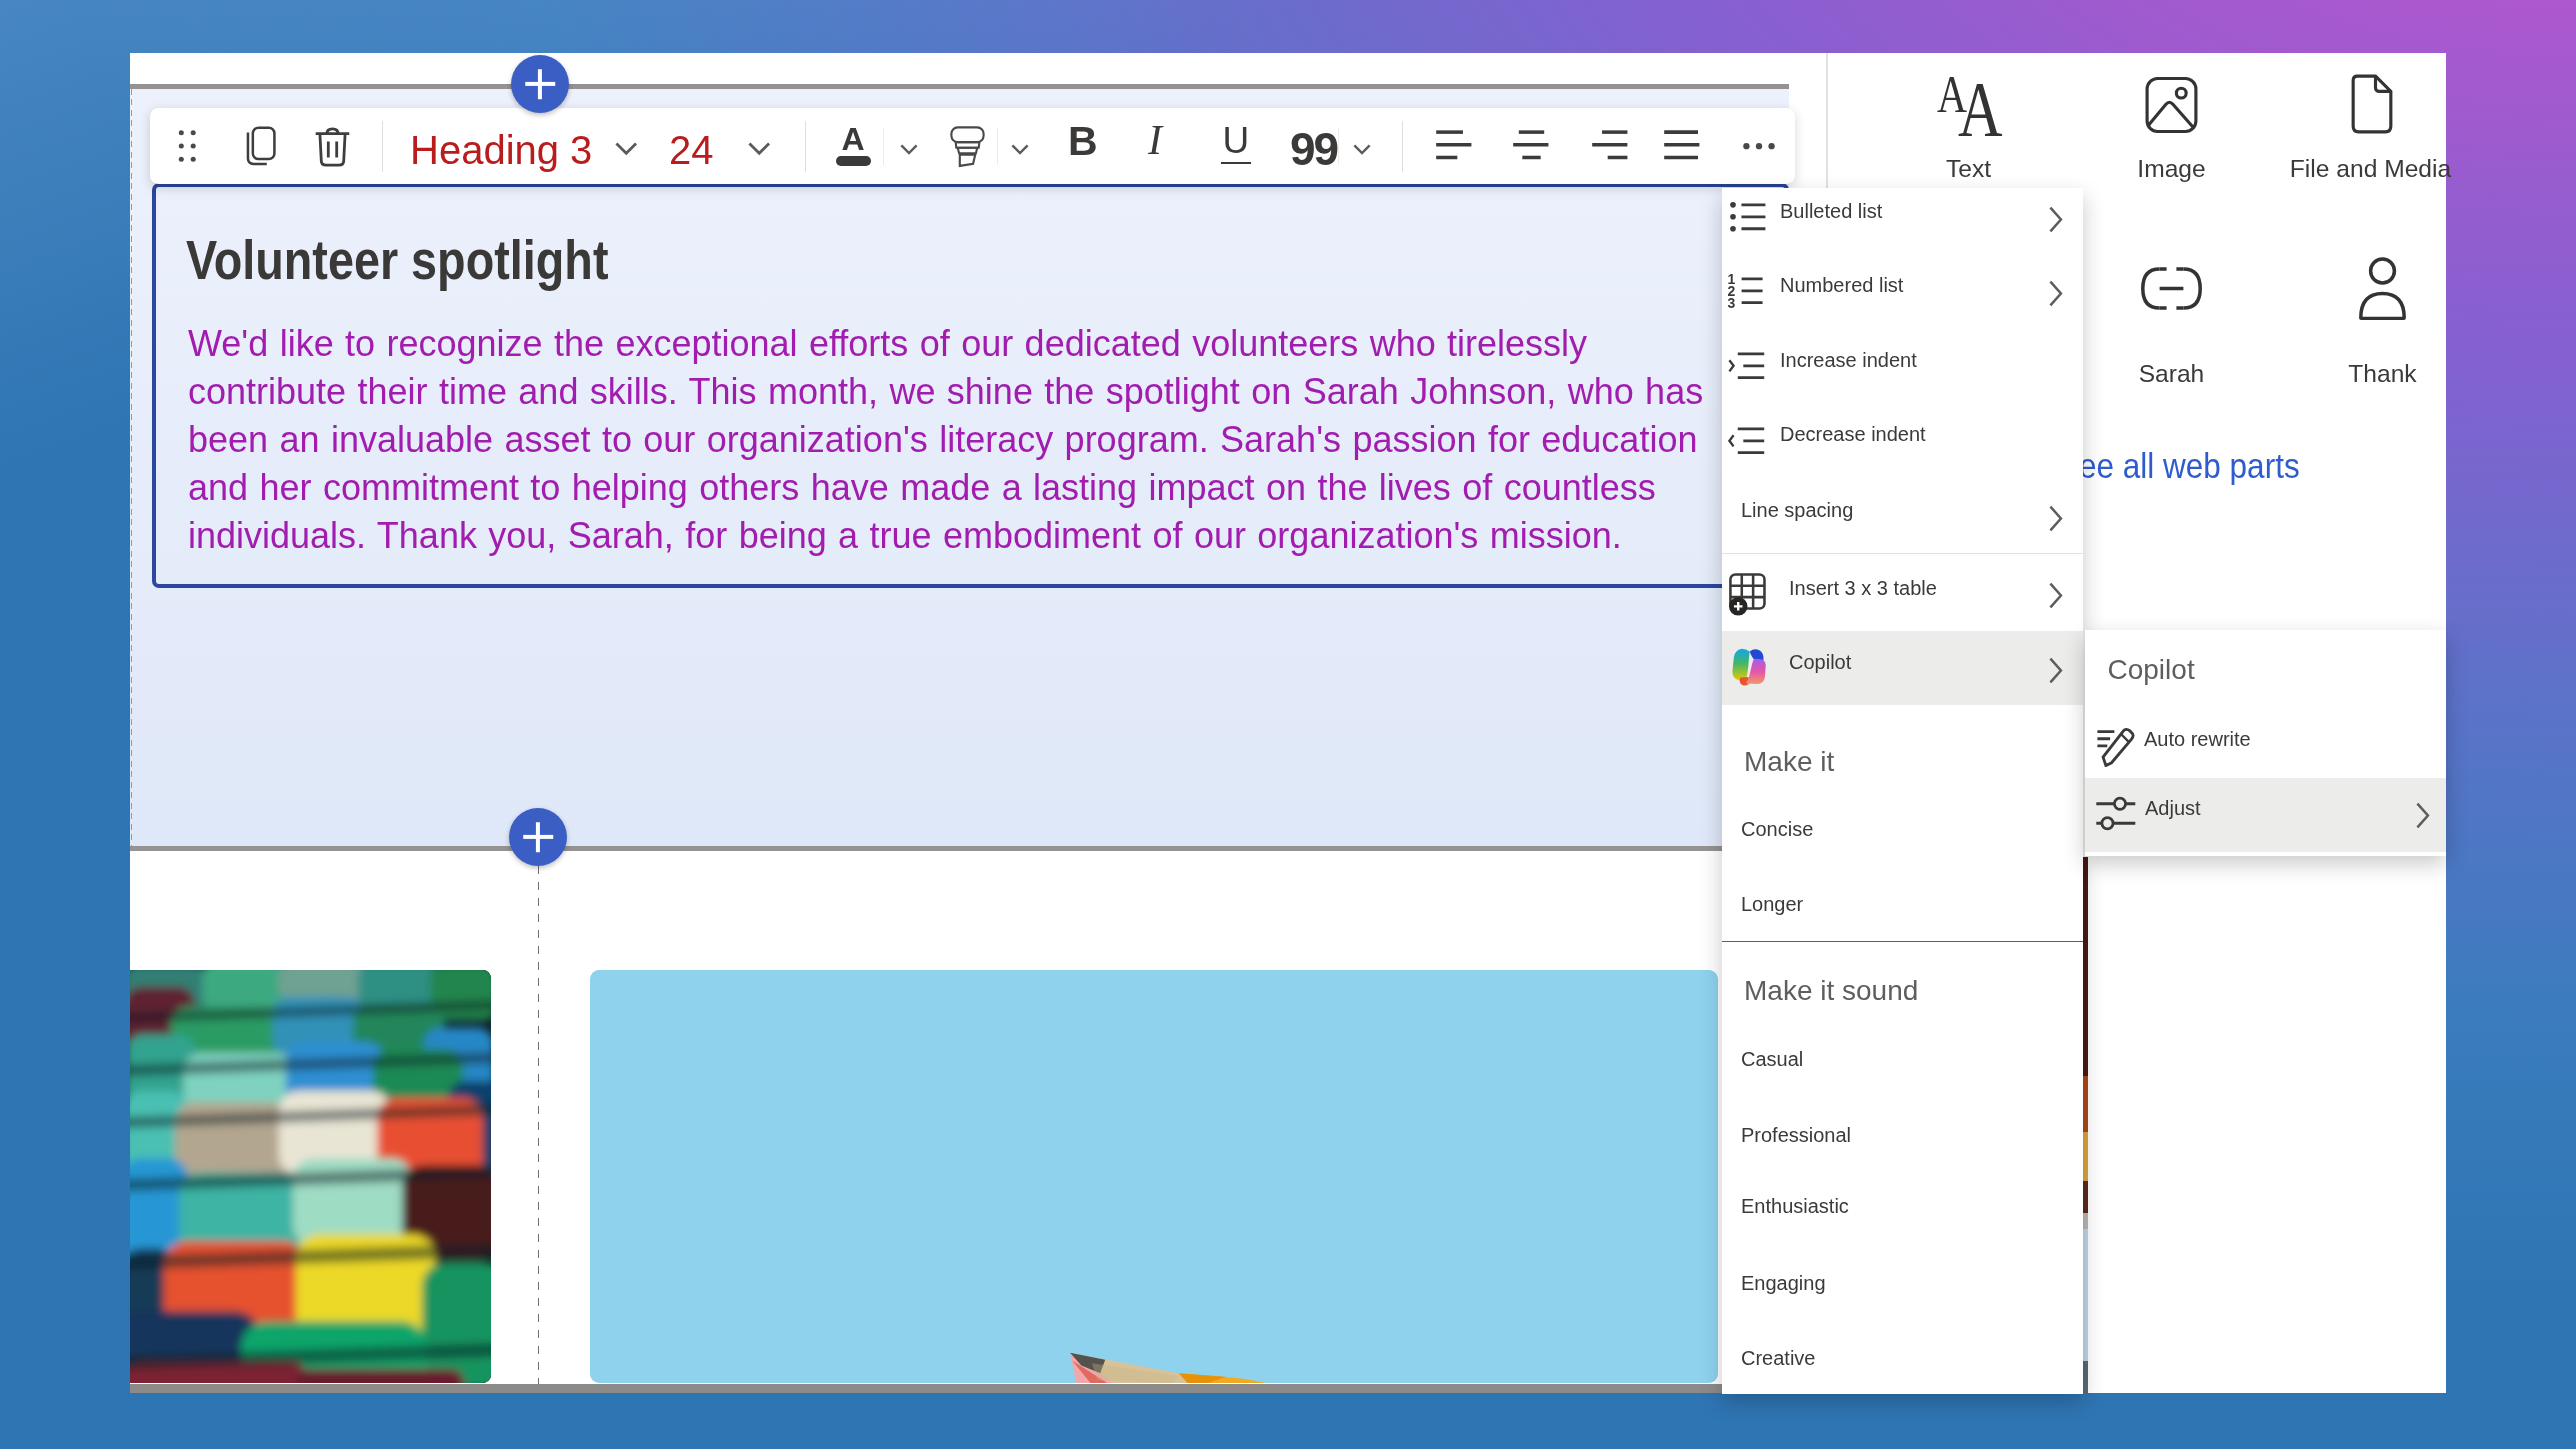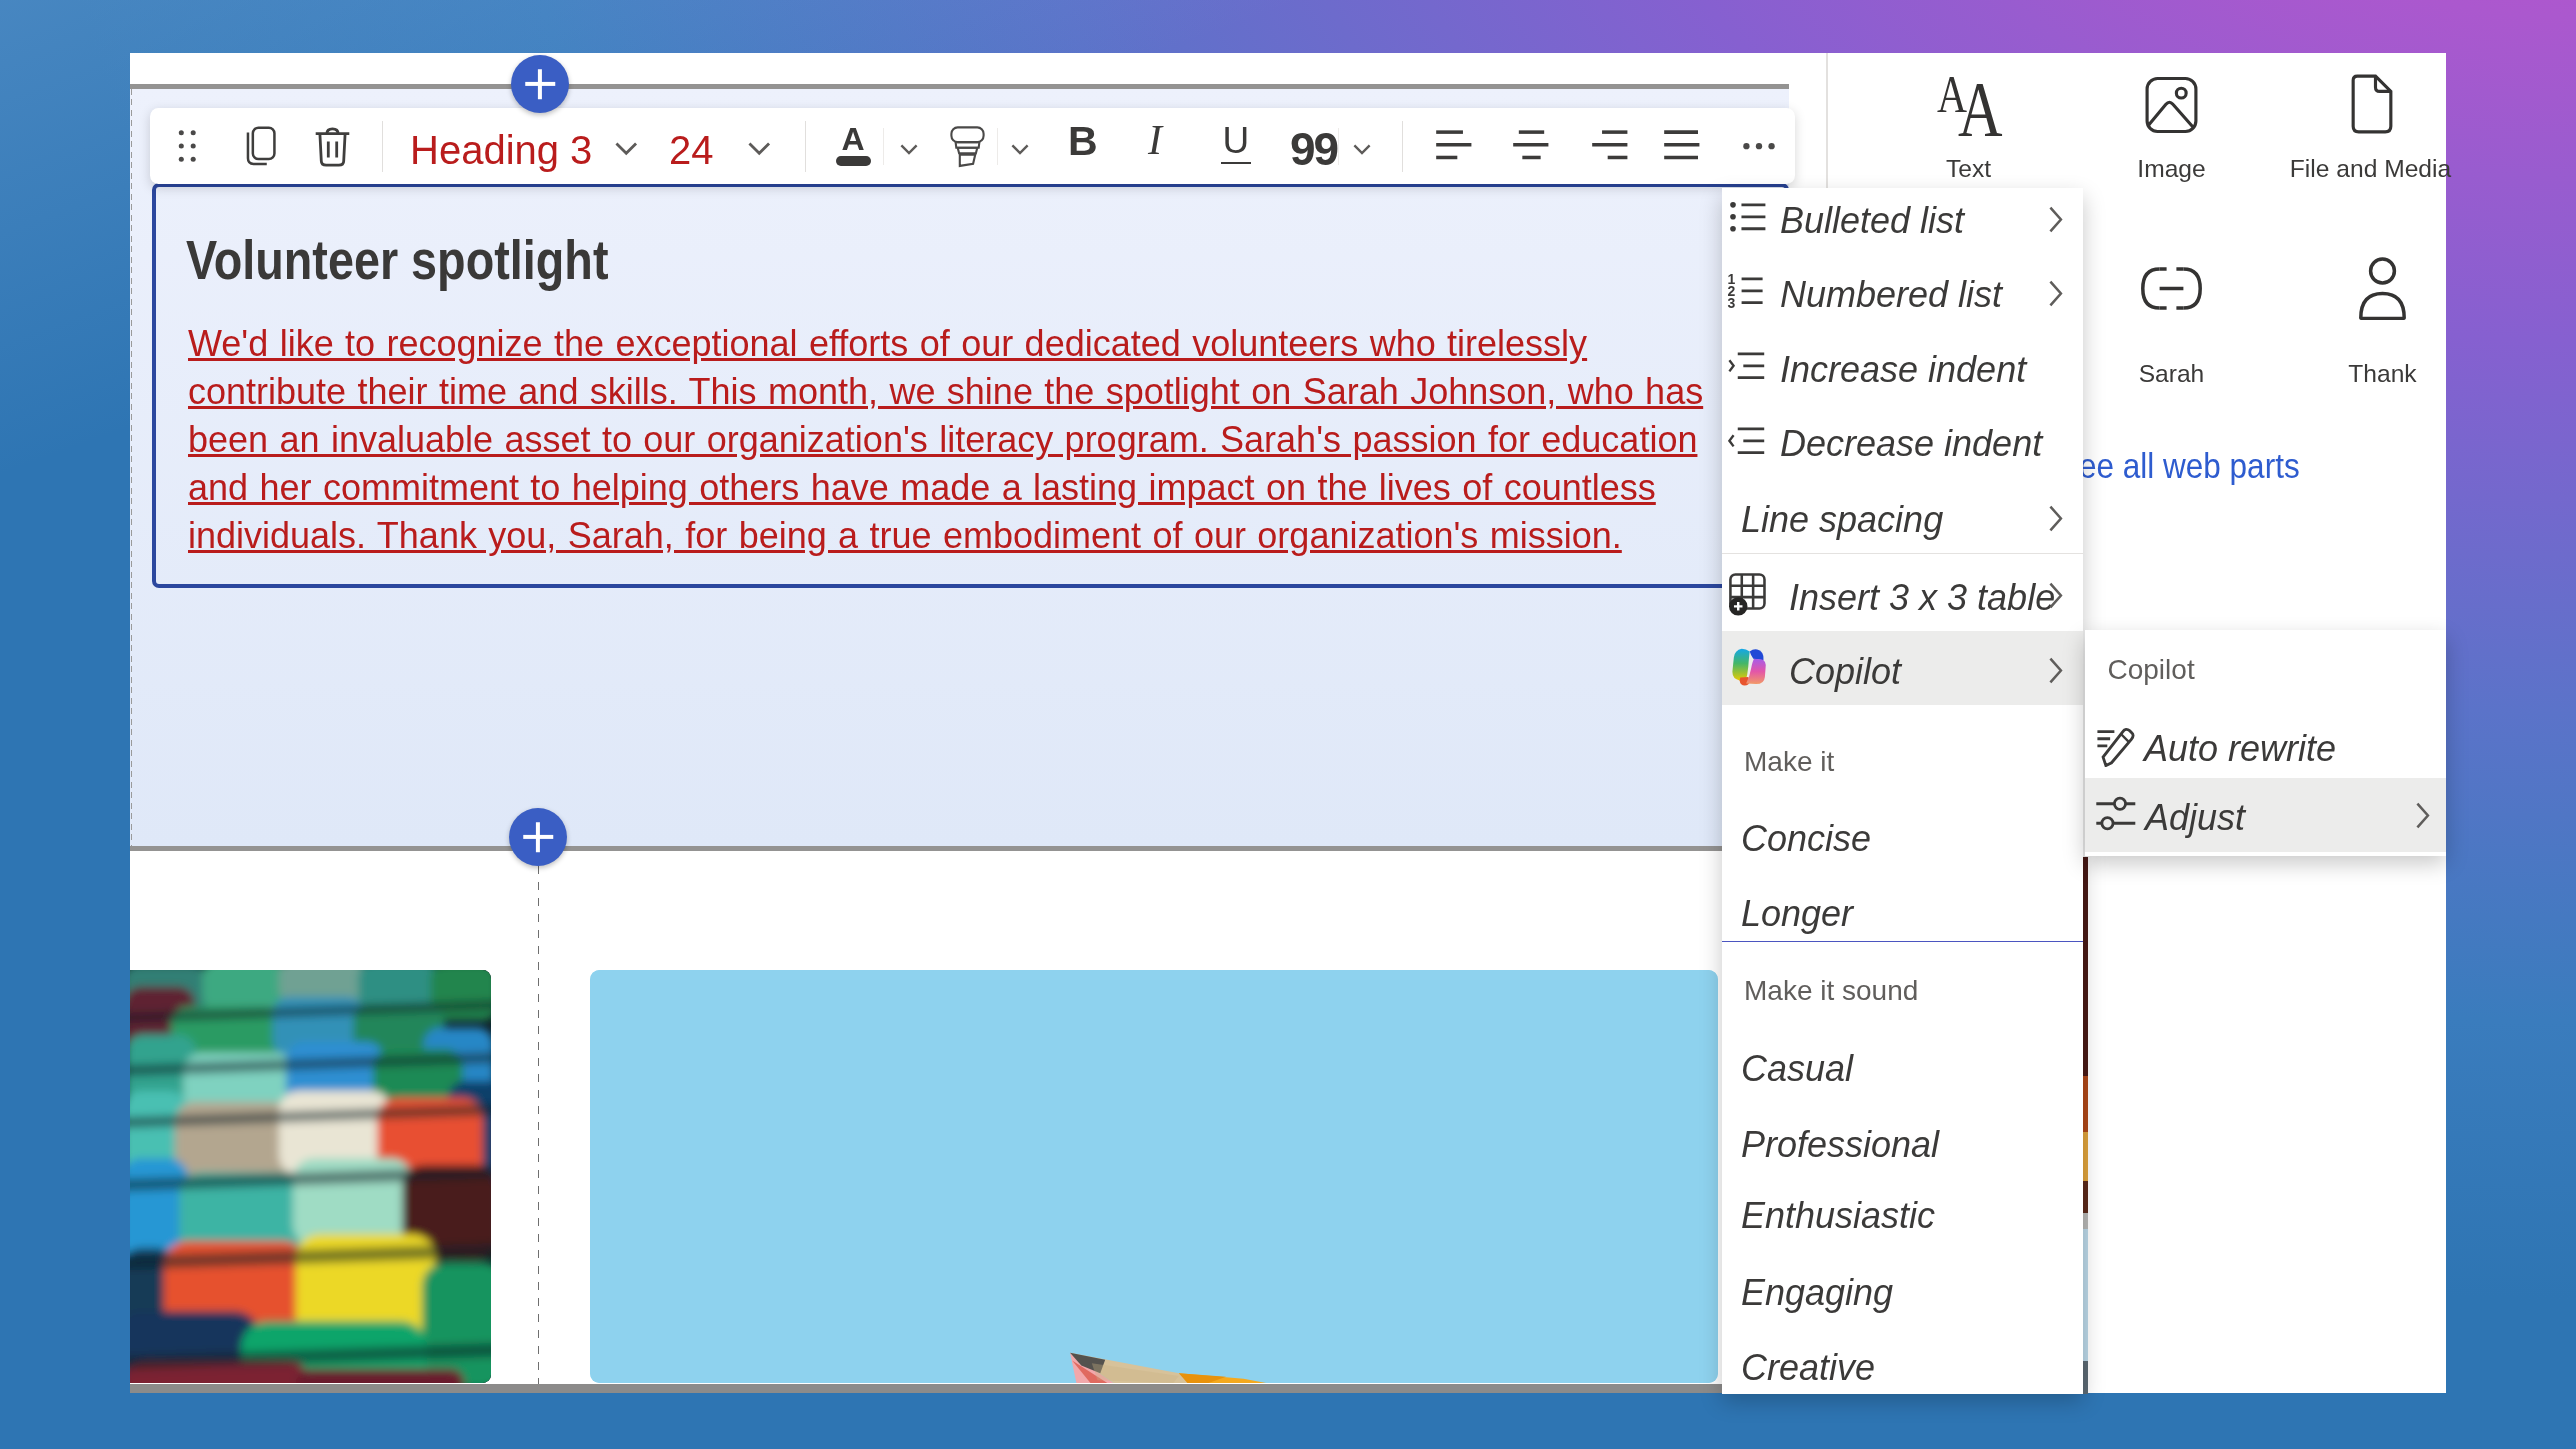--- a/index.html
+++ b/index.html
@@ -59,7 +59,7 @@
            box-shadow:0 8.4px 21px rgba(0,0,0,.22); }
   .mi { position:absolute; left:0; width:100%; height:74px; }
   .mi.grey { background:#ececeb; }
-  .mt { position:absolute; font-size:36px; color:#3b3a39; top:19px; white-space:nowrap;font-style:italic; }
+  .mt { position:absolute; font-size:20px; color:#3b3a39; top:19px; white-space:nowrap; }
   .mh { position:absolute; font-size:28px; color:#605e5c; top:21px; white-space:nowrap; }
   .chev1 { position:absolute; left:327px; top:25px; }
   .msep { position:absolute; left:0; width:100%; height:1.4px; background:#e4e2e0; }

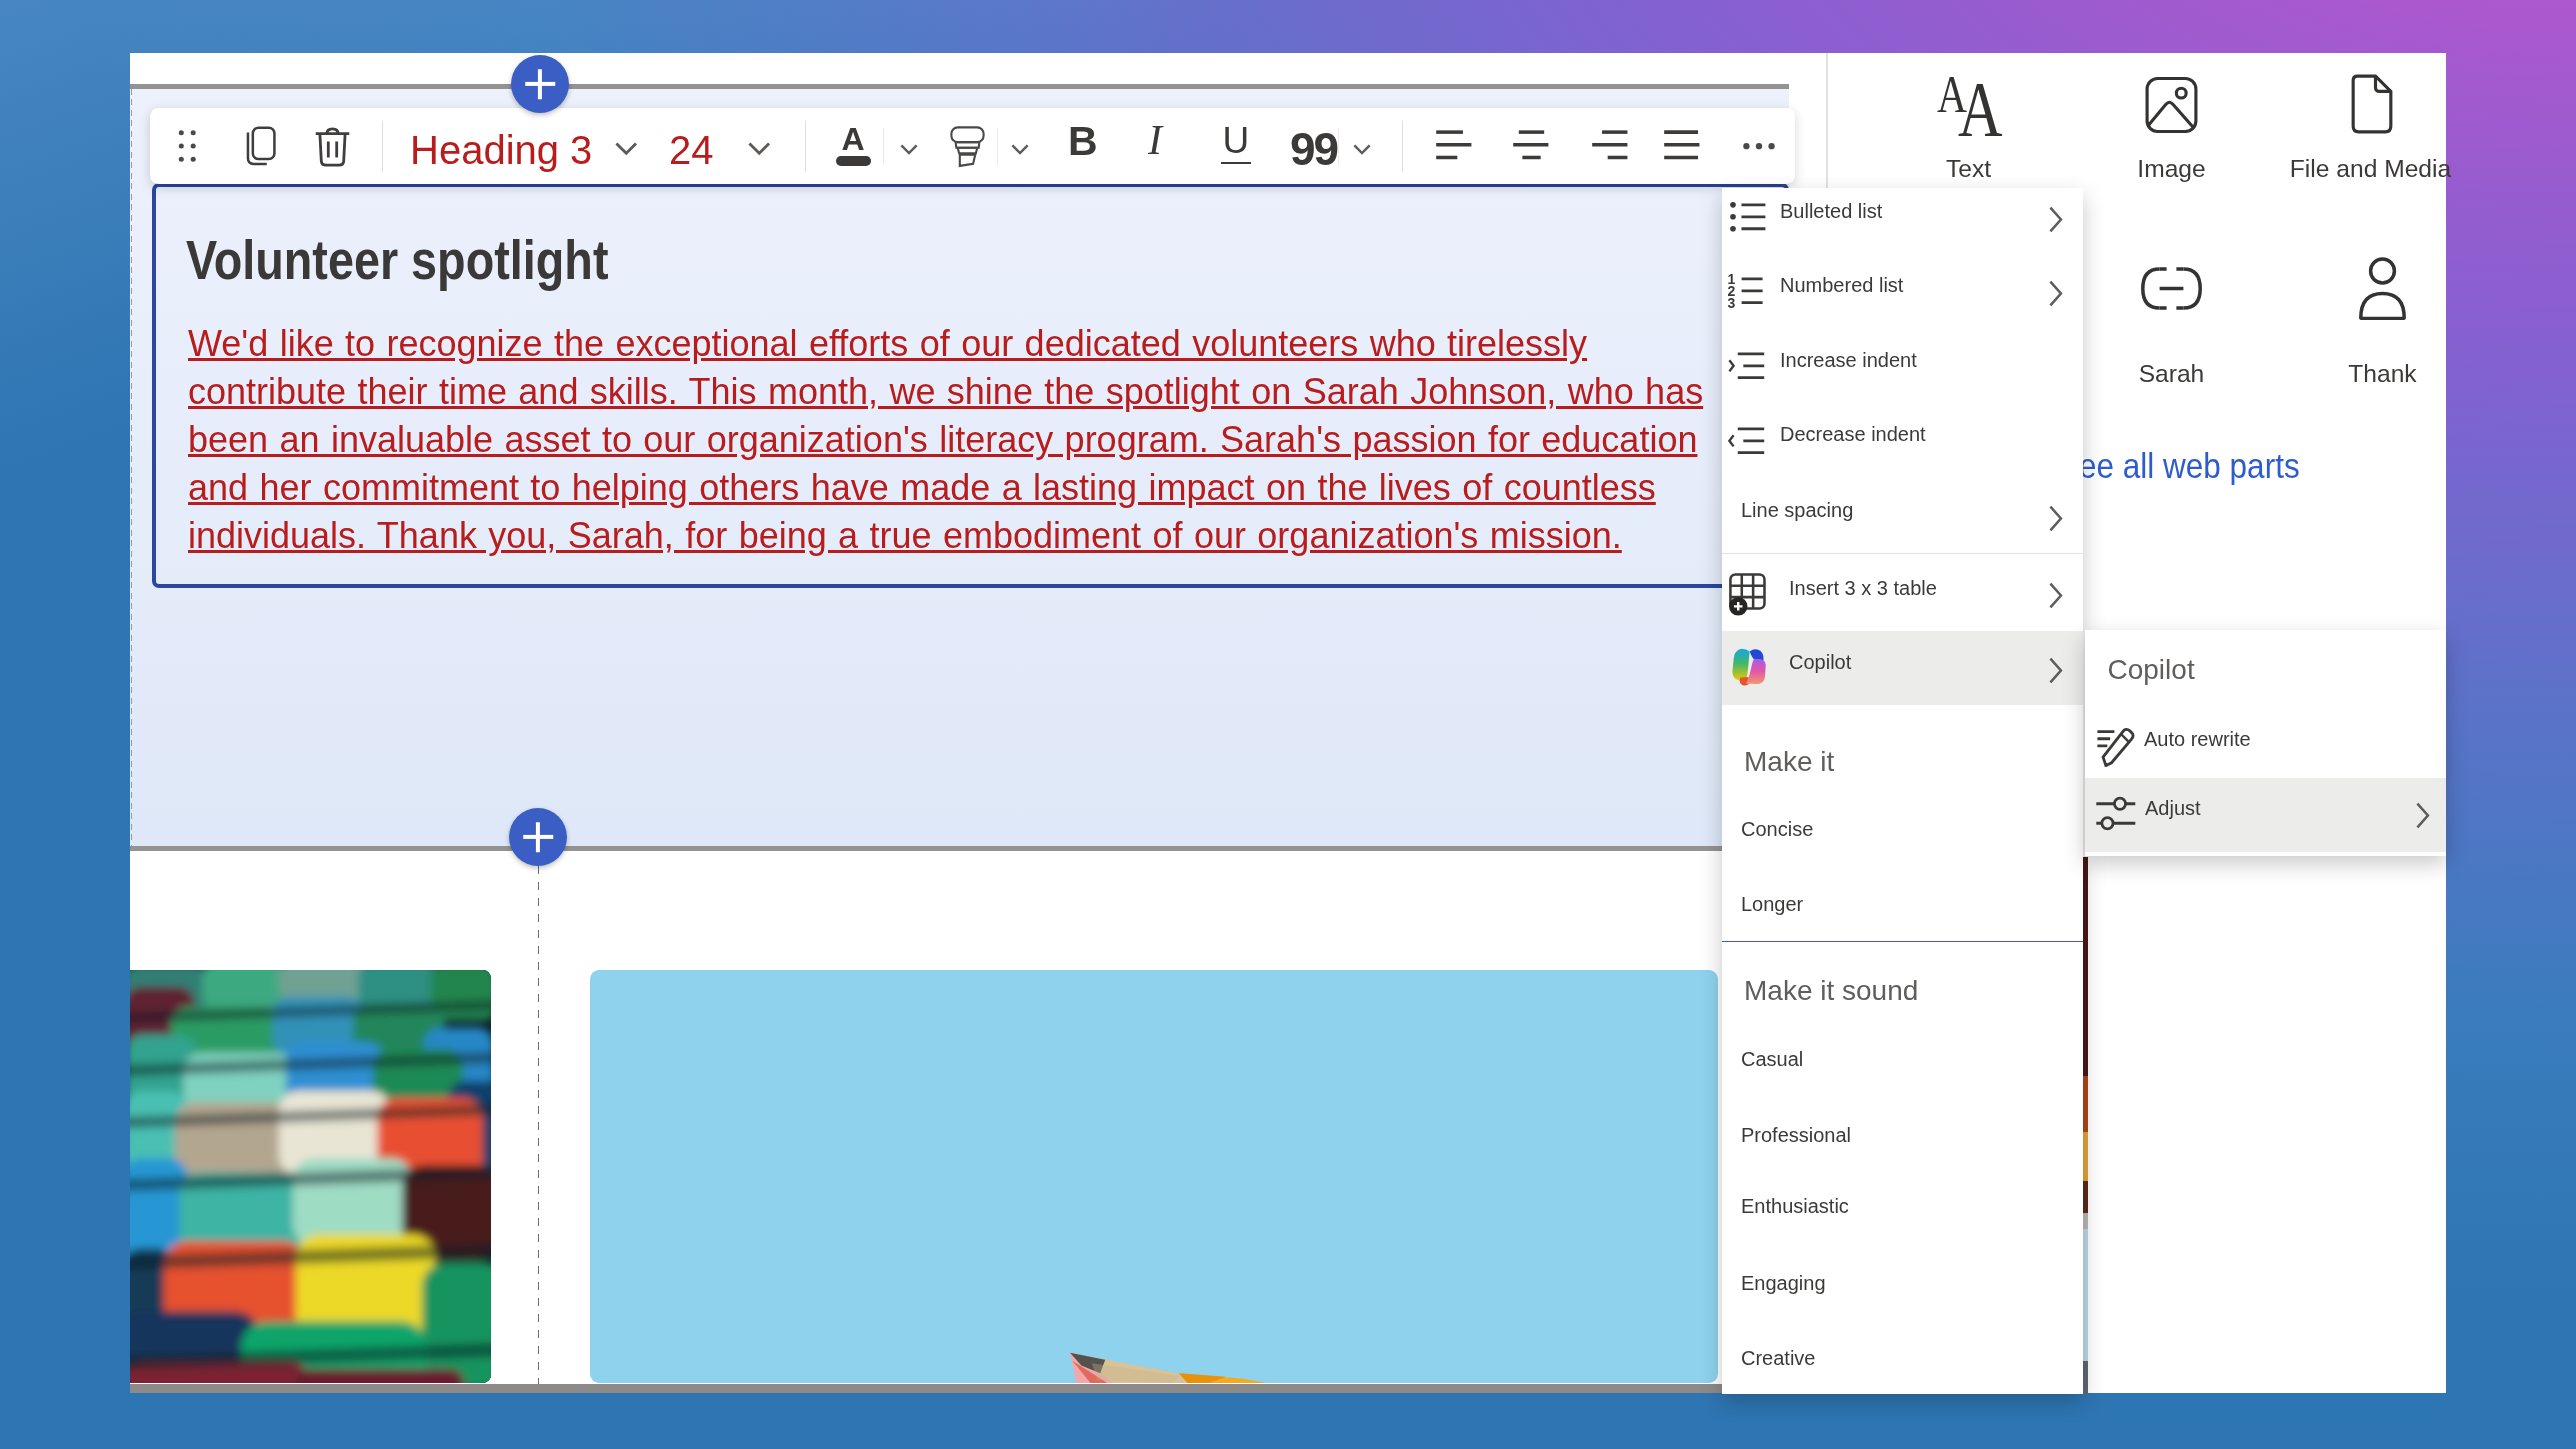--- a/index.html
+++ b/index.html
@@ -33,7 +33,7 @@
           border:4.2px solid #2b479e; border-radius:7px; }
 
   #heading { left:186px; top:228px; font-size:55px; font-weight:bold; color:#3a3938; transform:scaleX(.85); transform-origin:0 0; white-space:nowrap; }
-  #para { left:188px; top:320px; font-size:36px; color:#b91c1c; line-height:48px; word-spacing:1.4px;text-decoration:underline; }
+  #para { left:188px; top:320px; font-size:36px; color:#a21caf; line-height:48px; word-spacing:1.4px; }
 
   
   #toolbar { left:150px; top:108px; width:1645px; height:76px; background:#fff;

